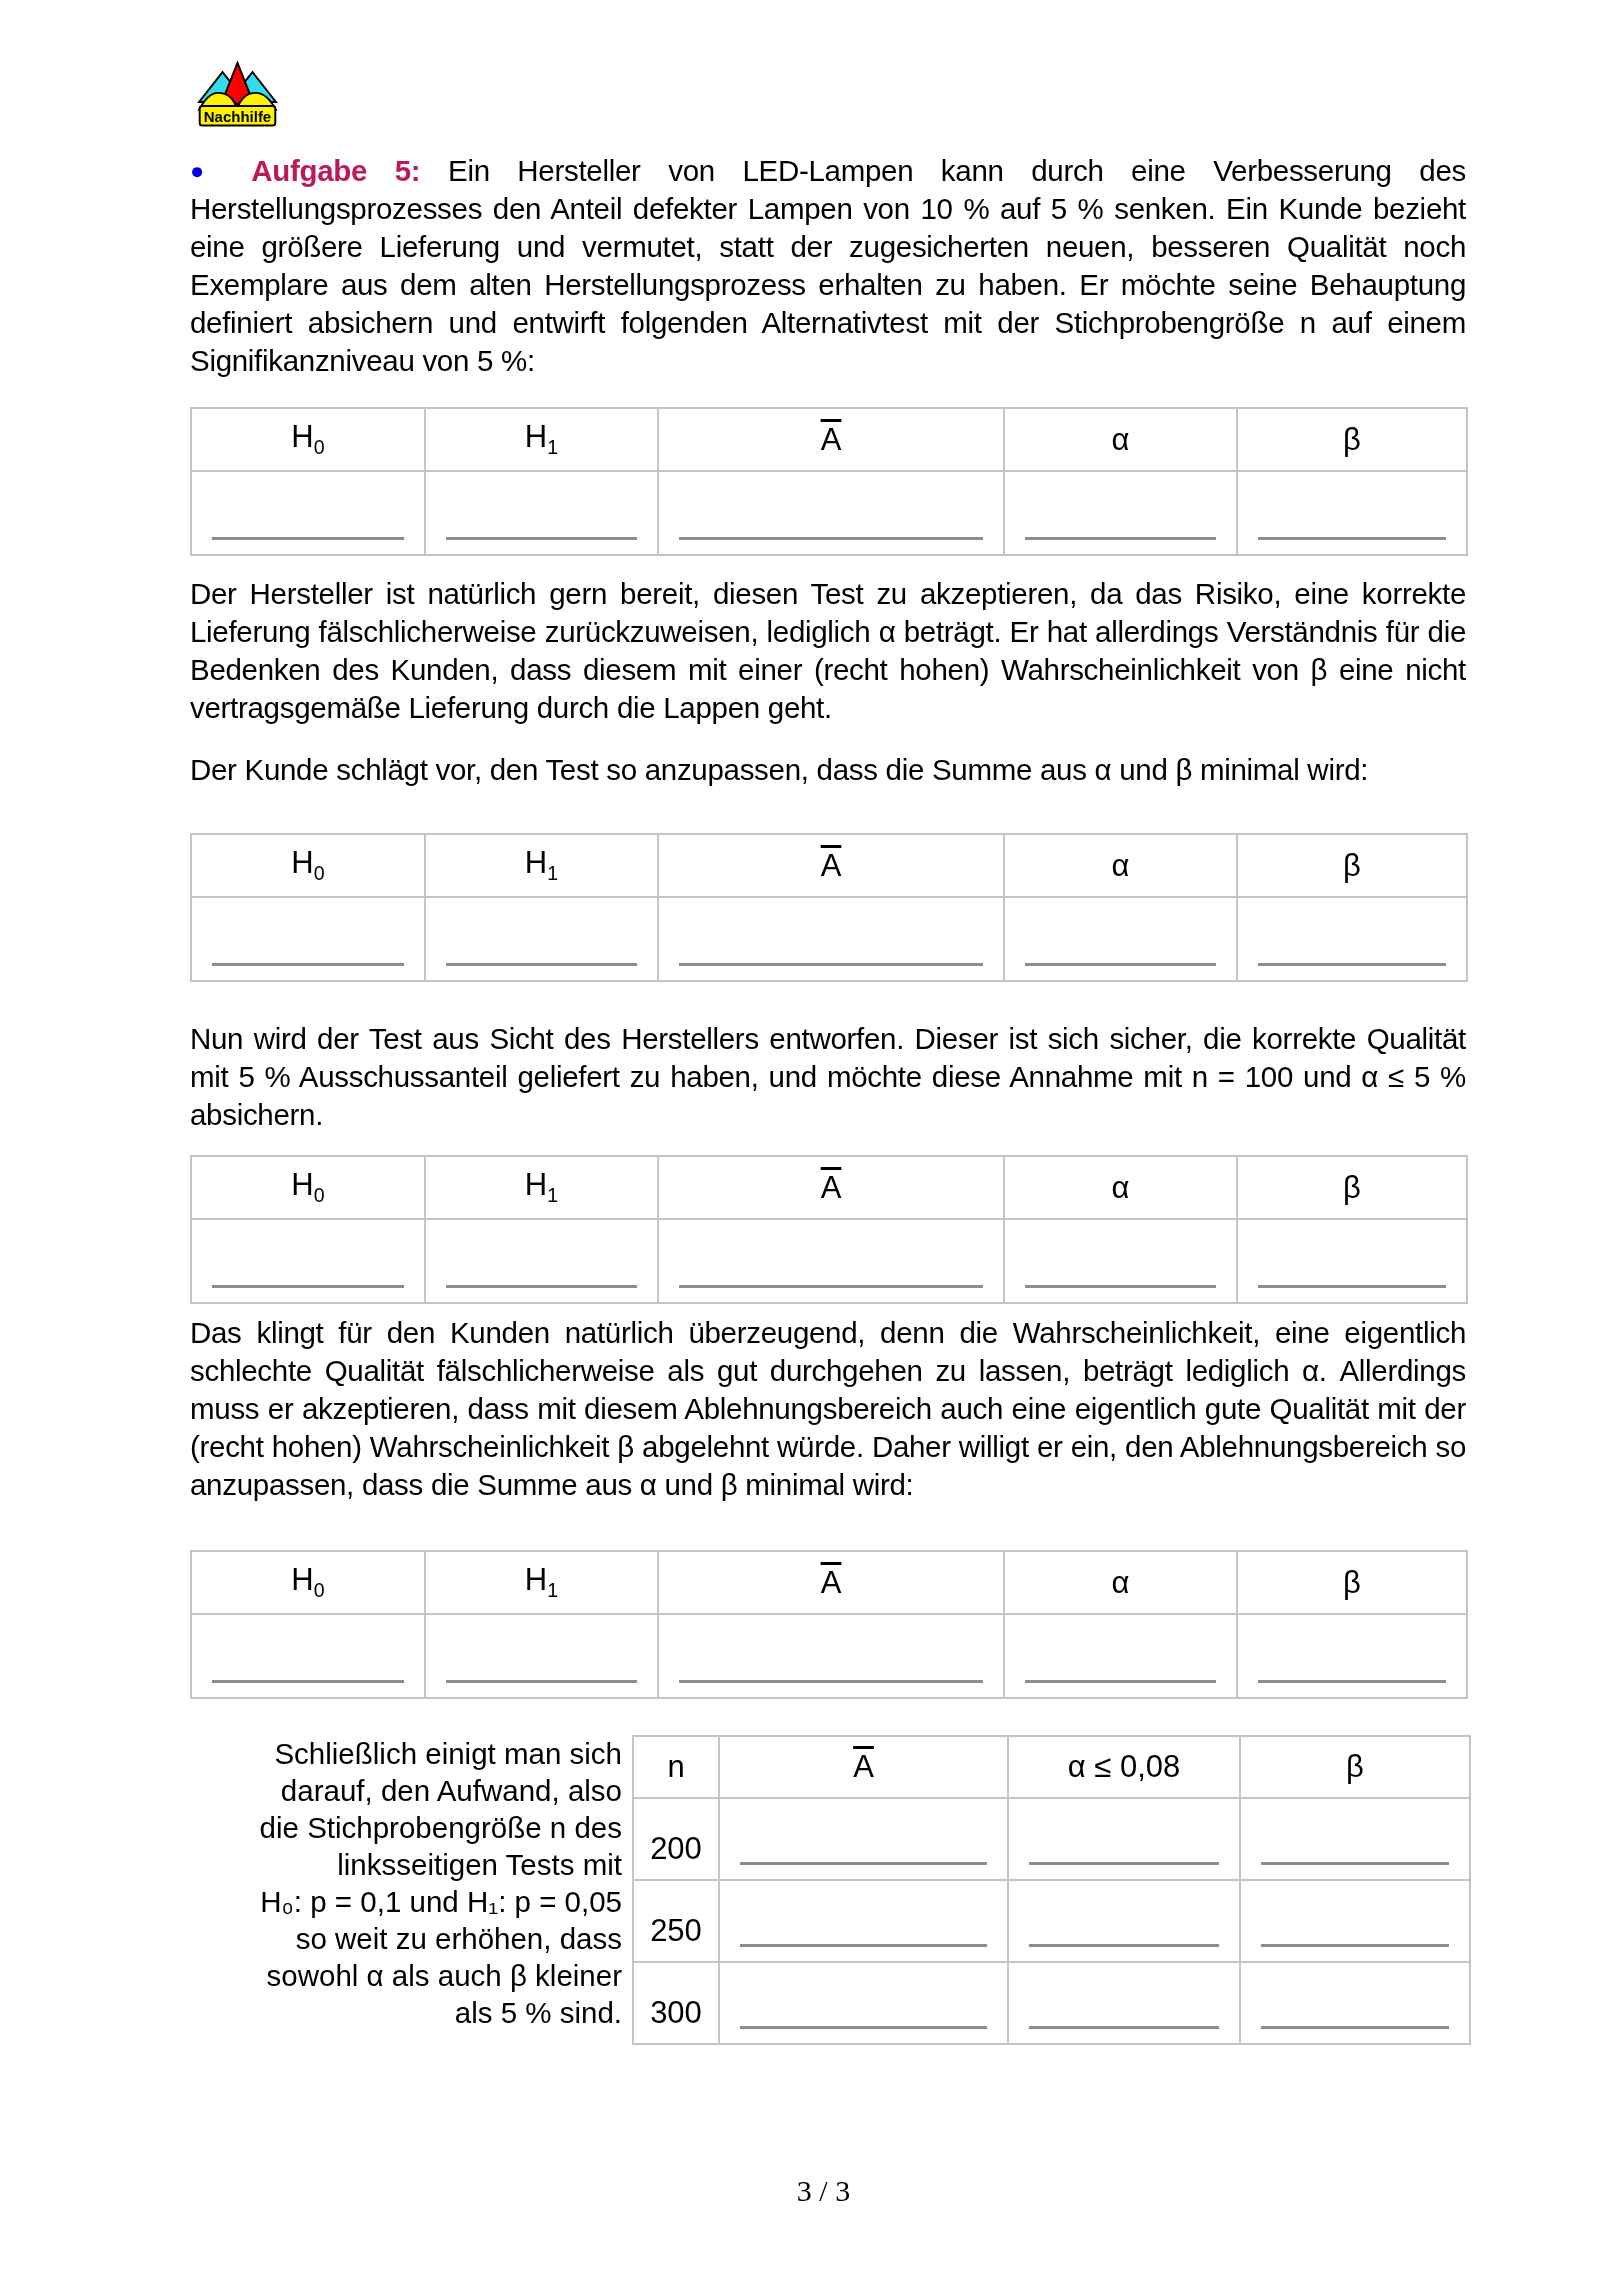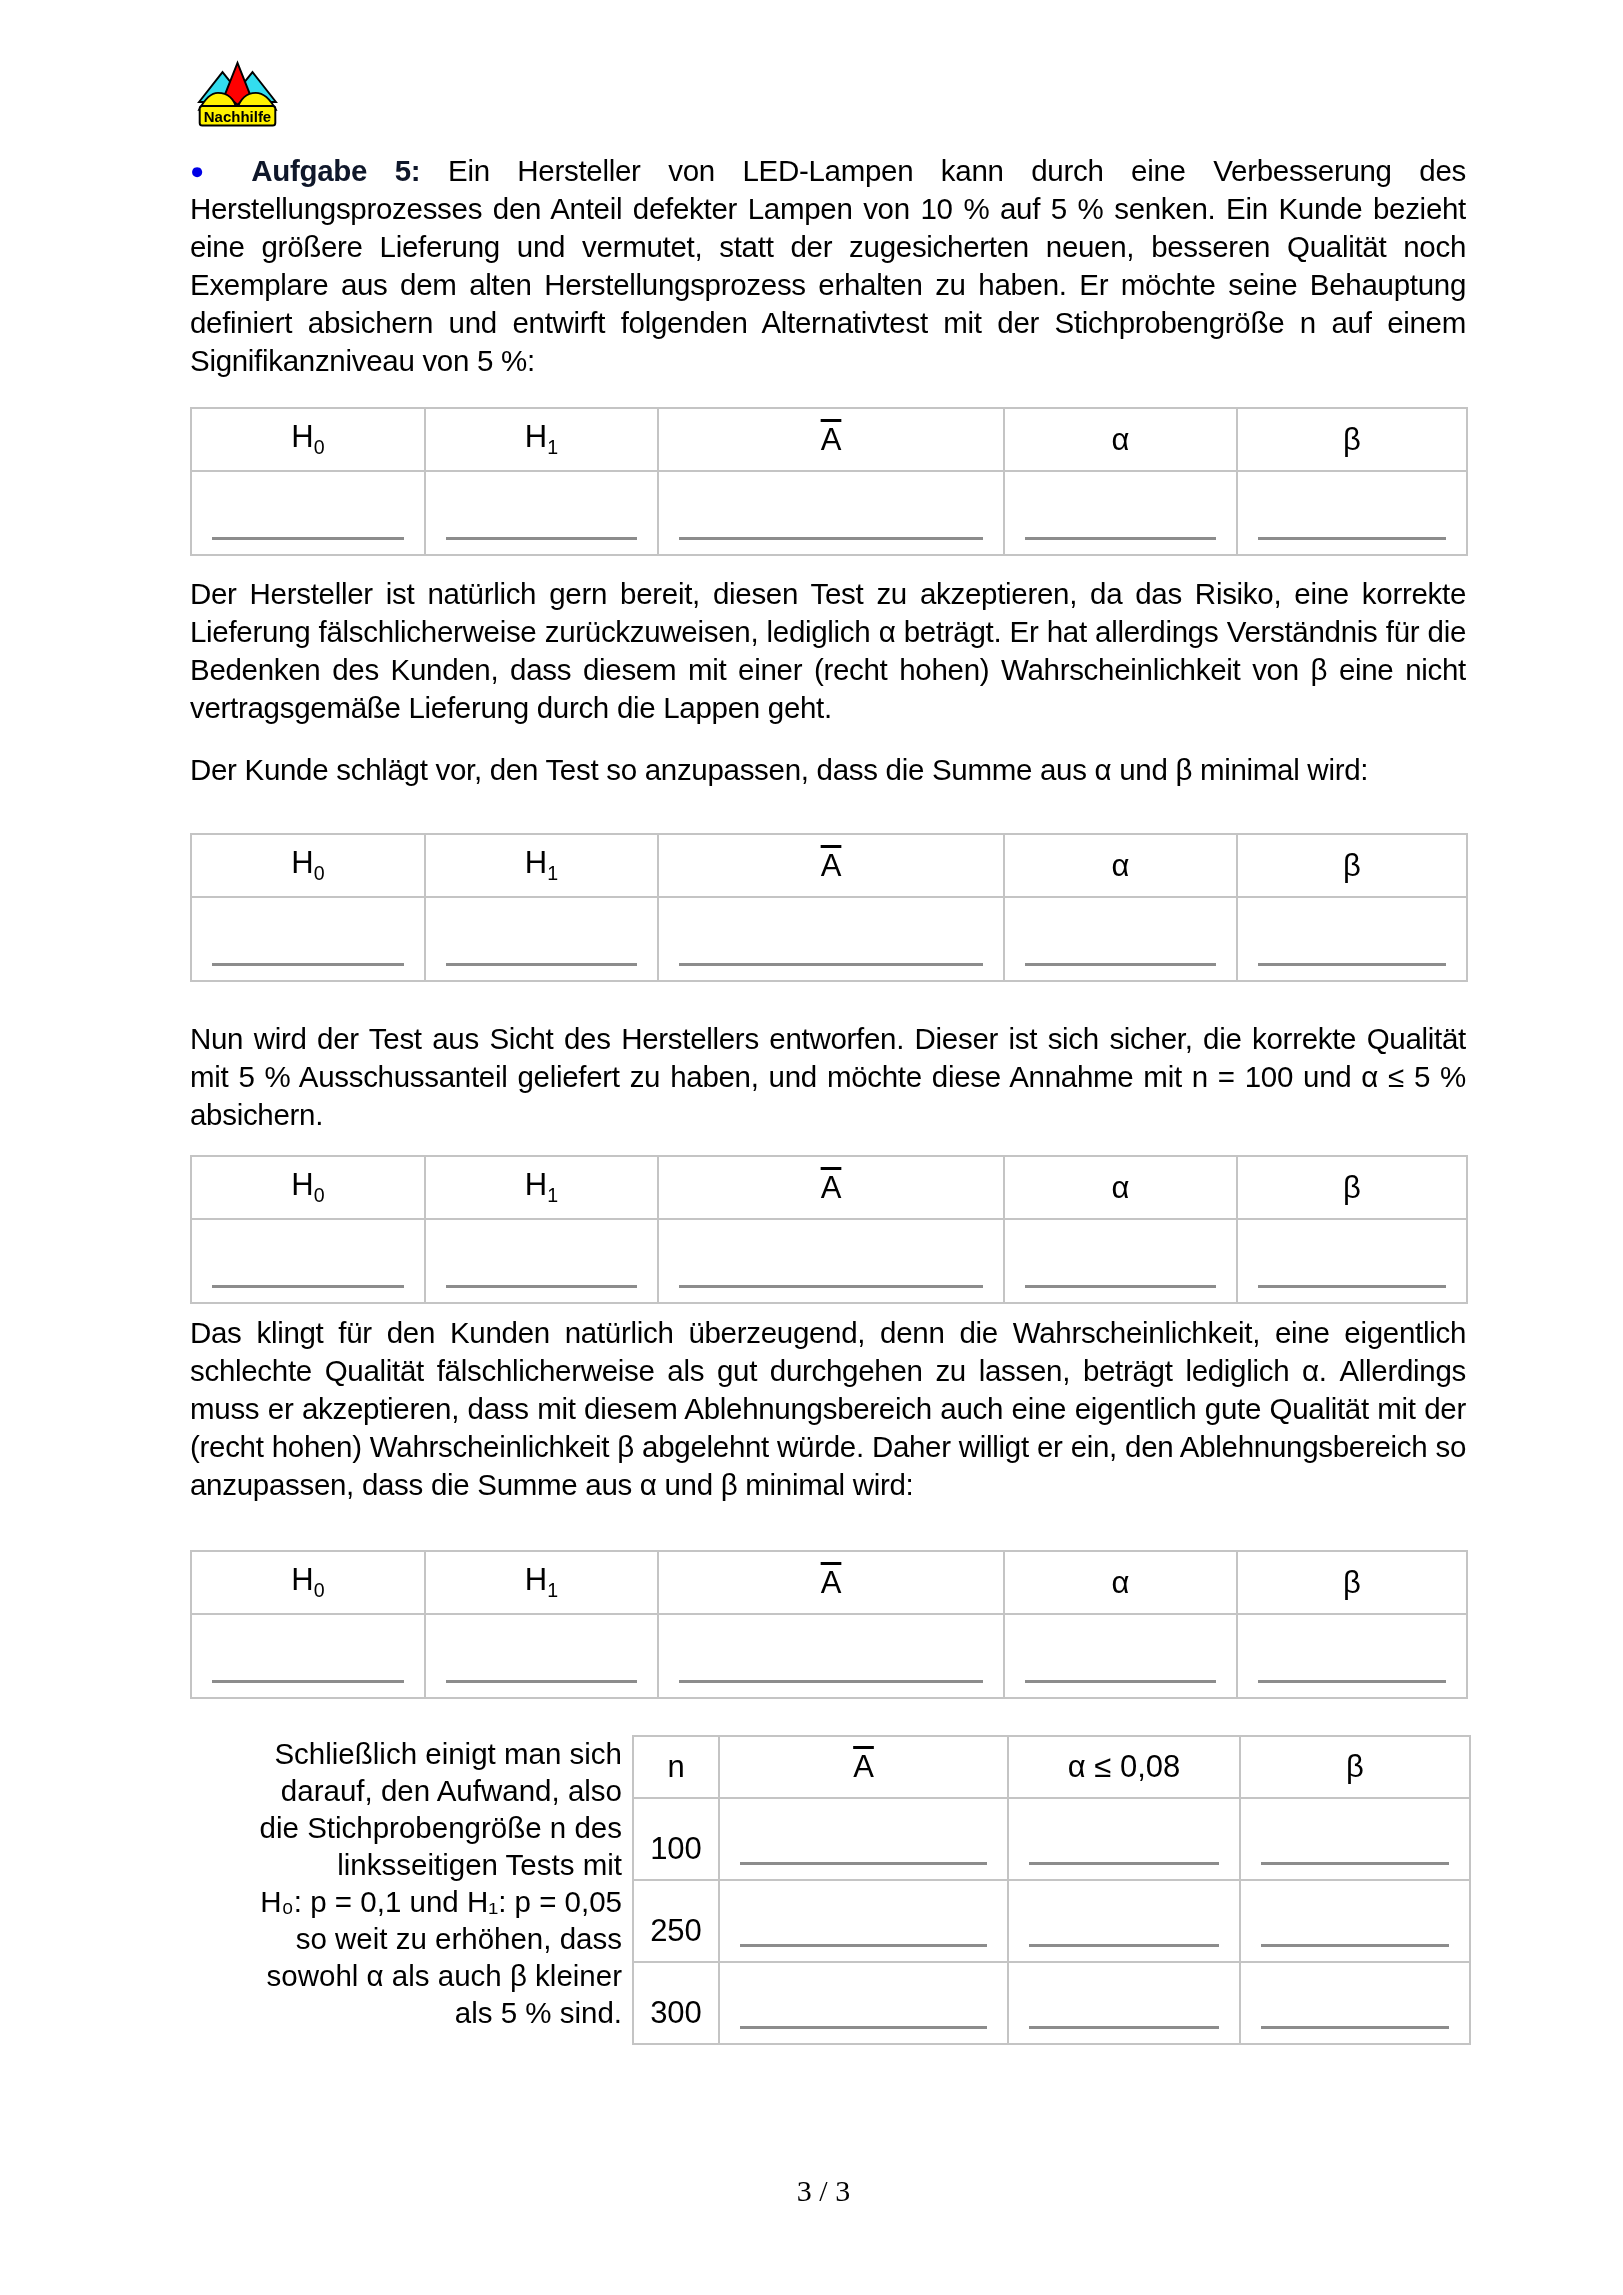--- a/index.html
+++ b/index.html
@@ -30,7 +30,7 @@
     text-align:justify;
     letter-spacing:-0.3px;
   }
-  .task-label { color:#0f172a; font-weight:bold; }
+  .task-label { color:#be185d; font-weight:bold; }
   .bullet { color:#0000E6; font-size:23.6px; vertical-align:2px; }
 
   

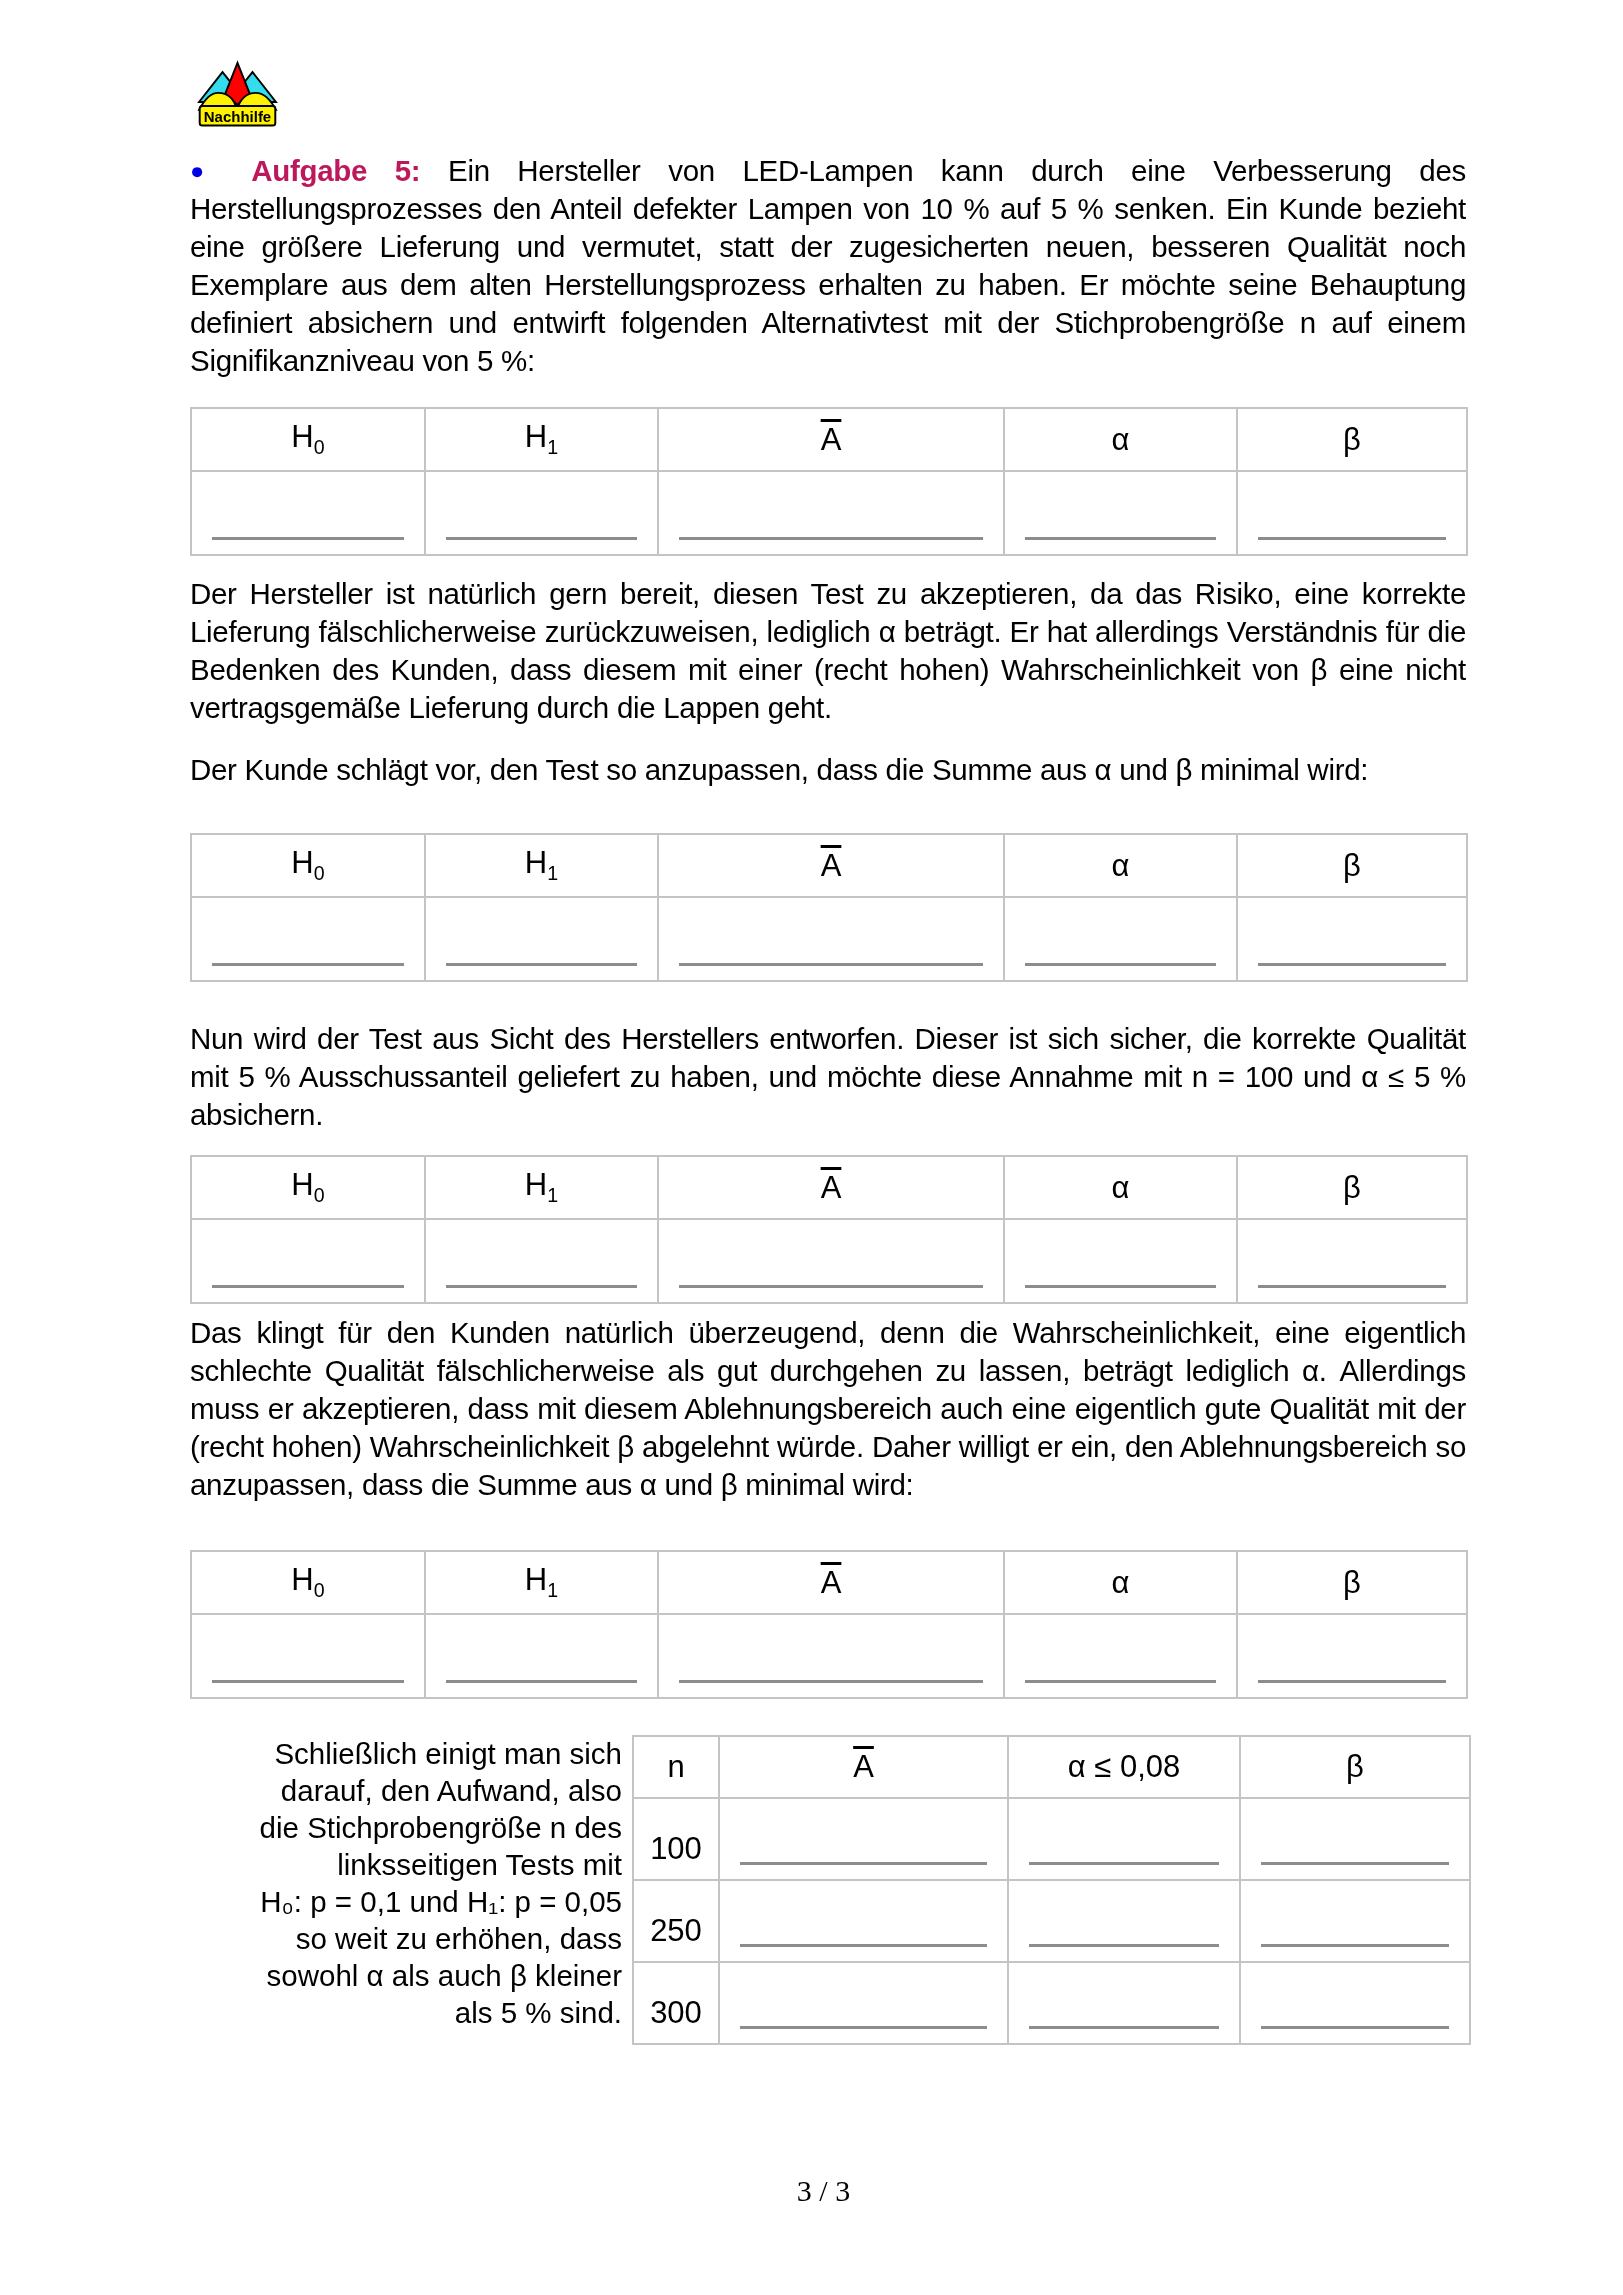--- a/index.html
+++ b/index.html
@@ -281,7 +281,7 @@
       <td class="shead">β</td>
     </tr>
     <tr>
-      <td class="ncell">100</td>
+      <td class="ncell">200</td>
       <td class="scell">
             <div class="blank"></div>
           </td>

